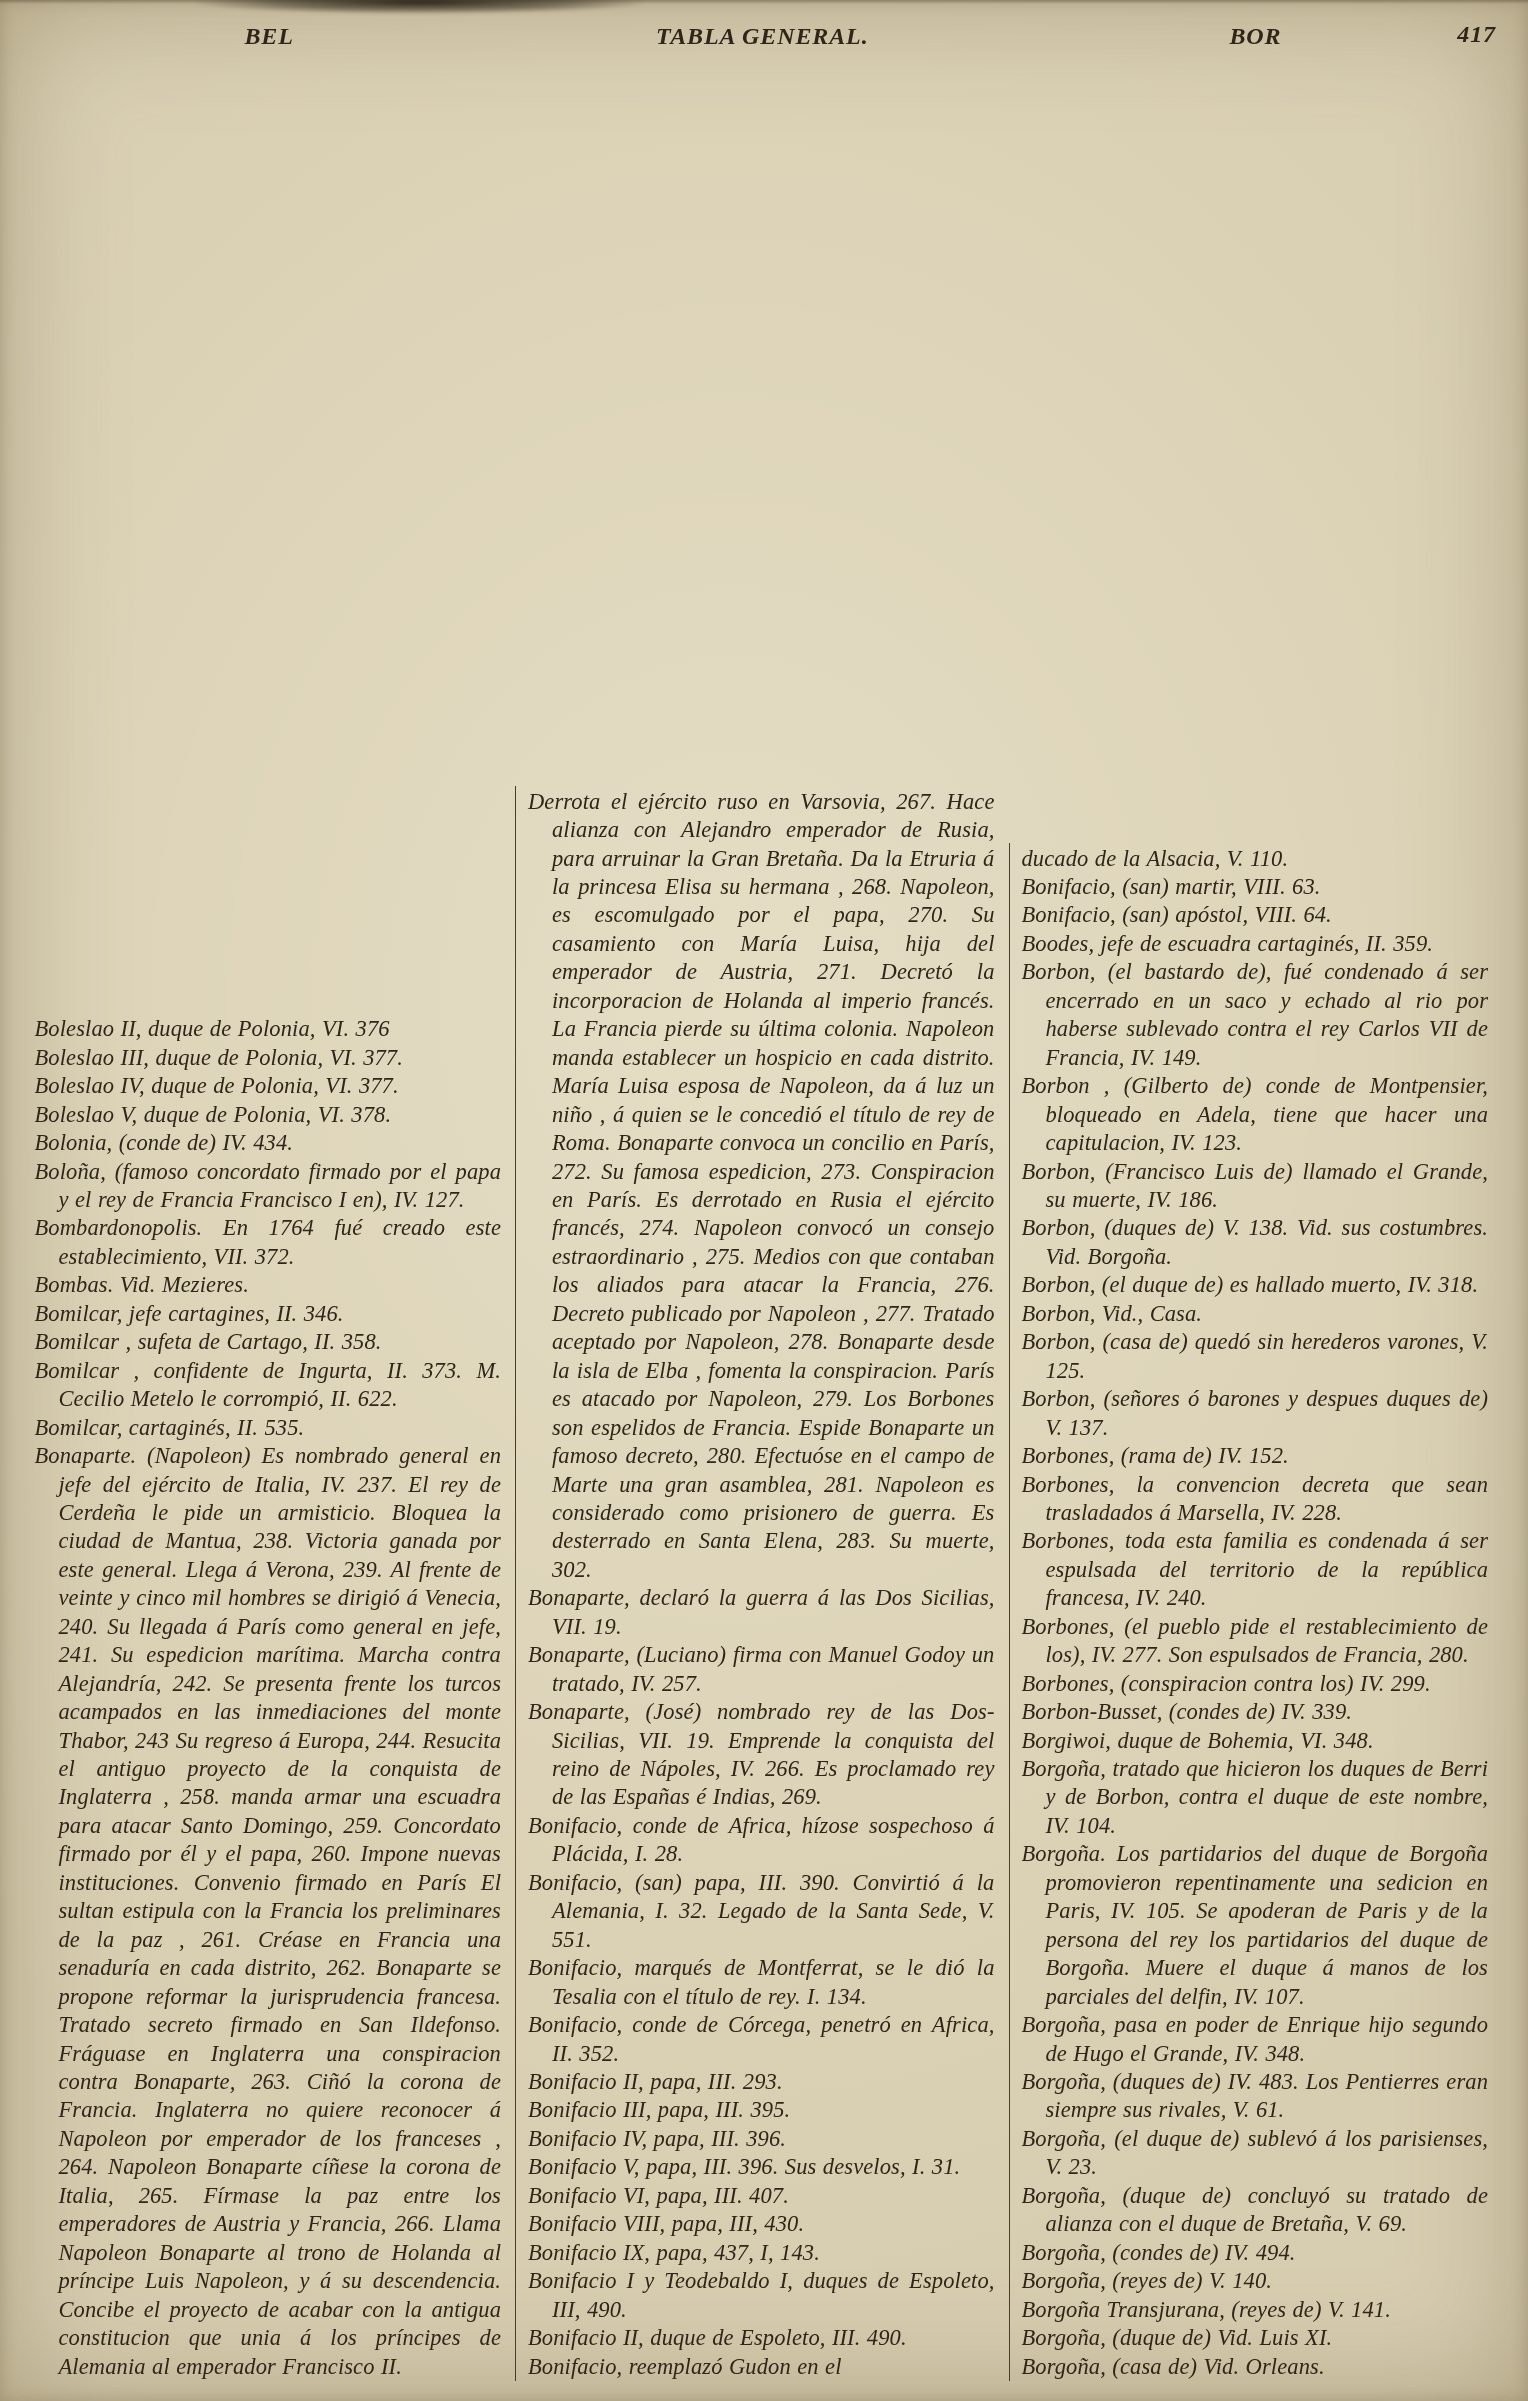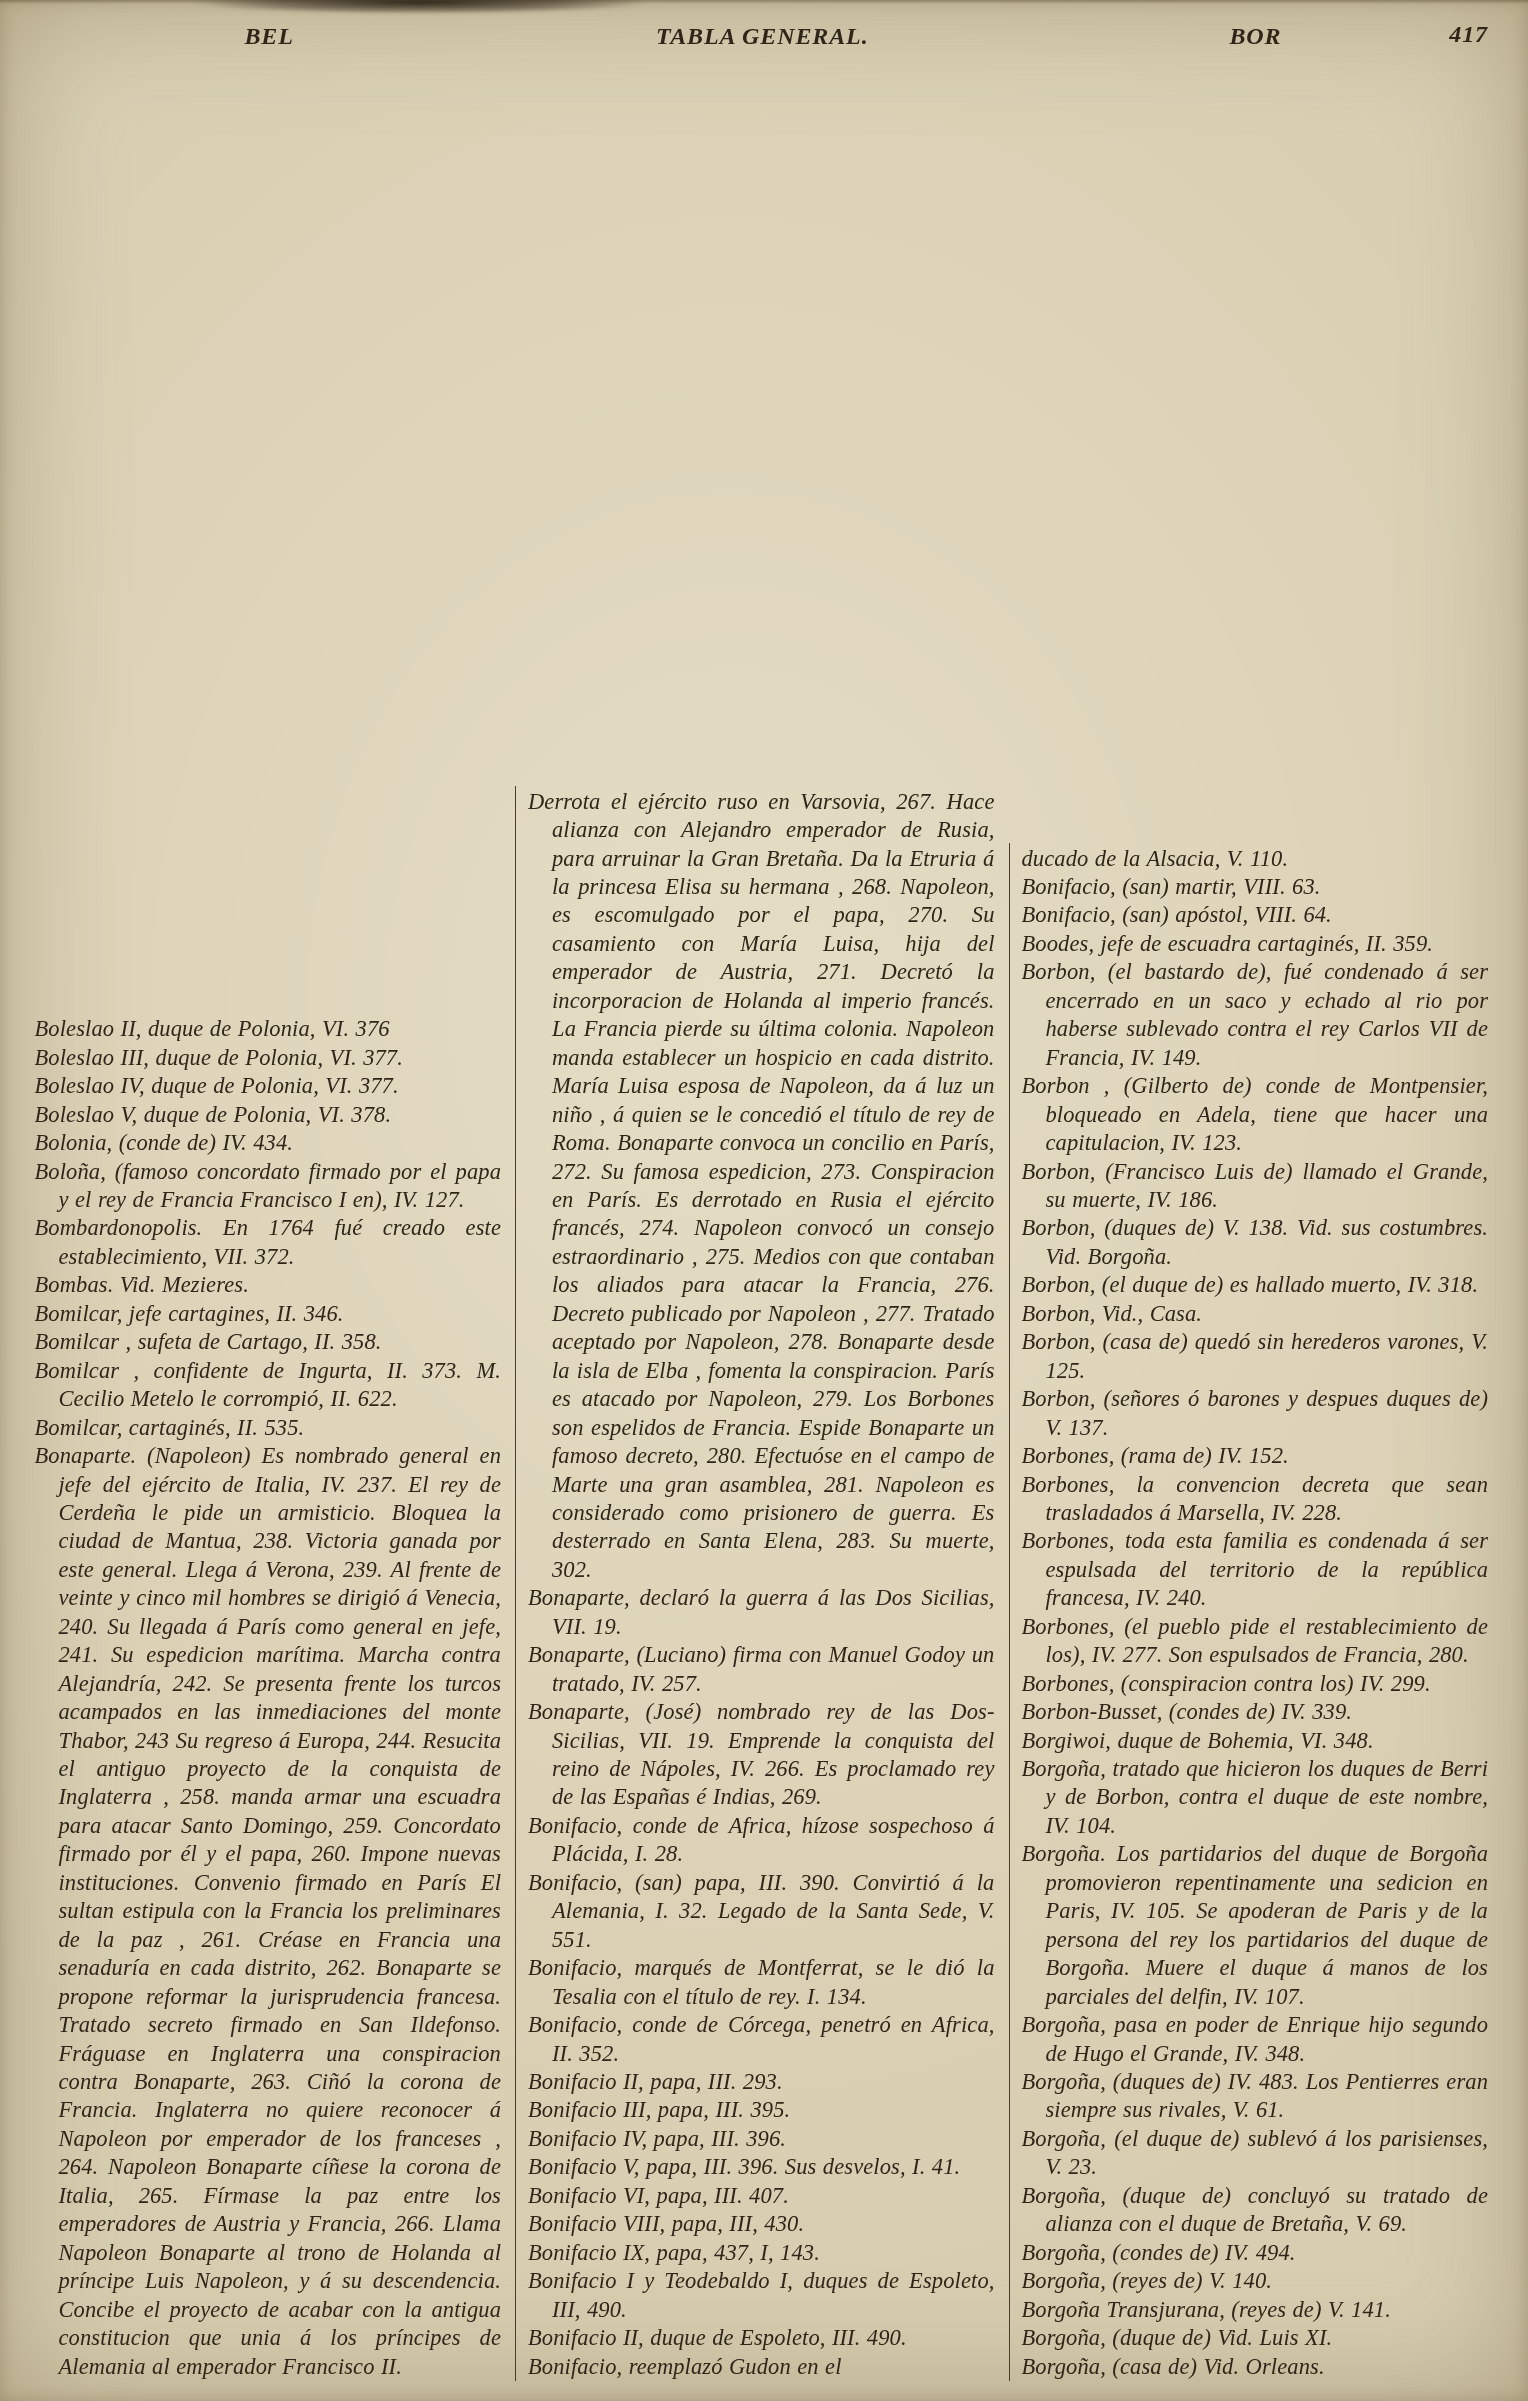--- a/index.html
+++ b/index.html
@@ -57,7 +57,7 @@
   .head-cell.right { position: relative; }
   .page-number {
     position: absolute;
-    right: 14px;
+    right: 6px;
     top: -1.7px;
     font-weight: bold;
     text-align: right;

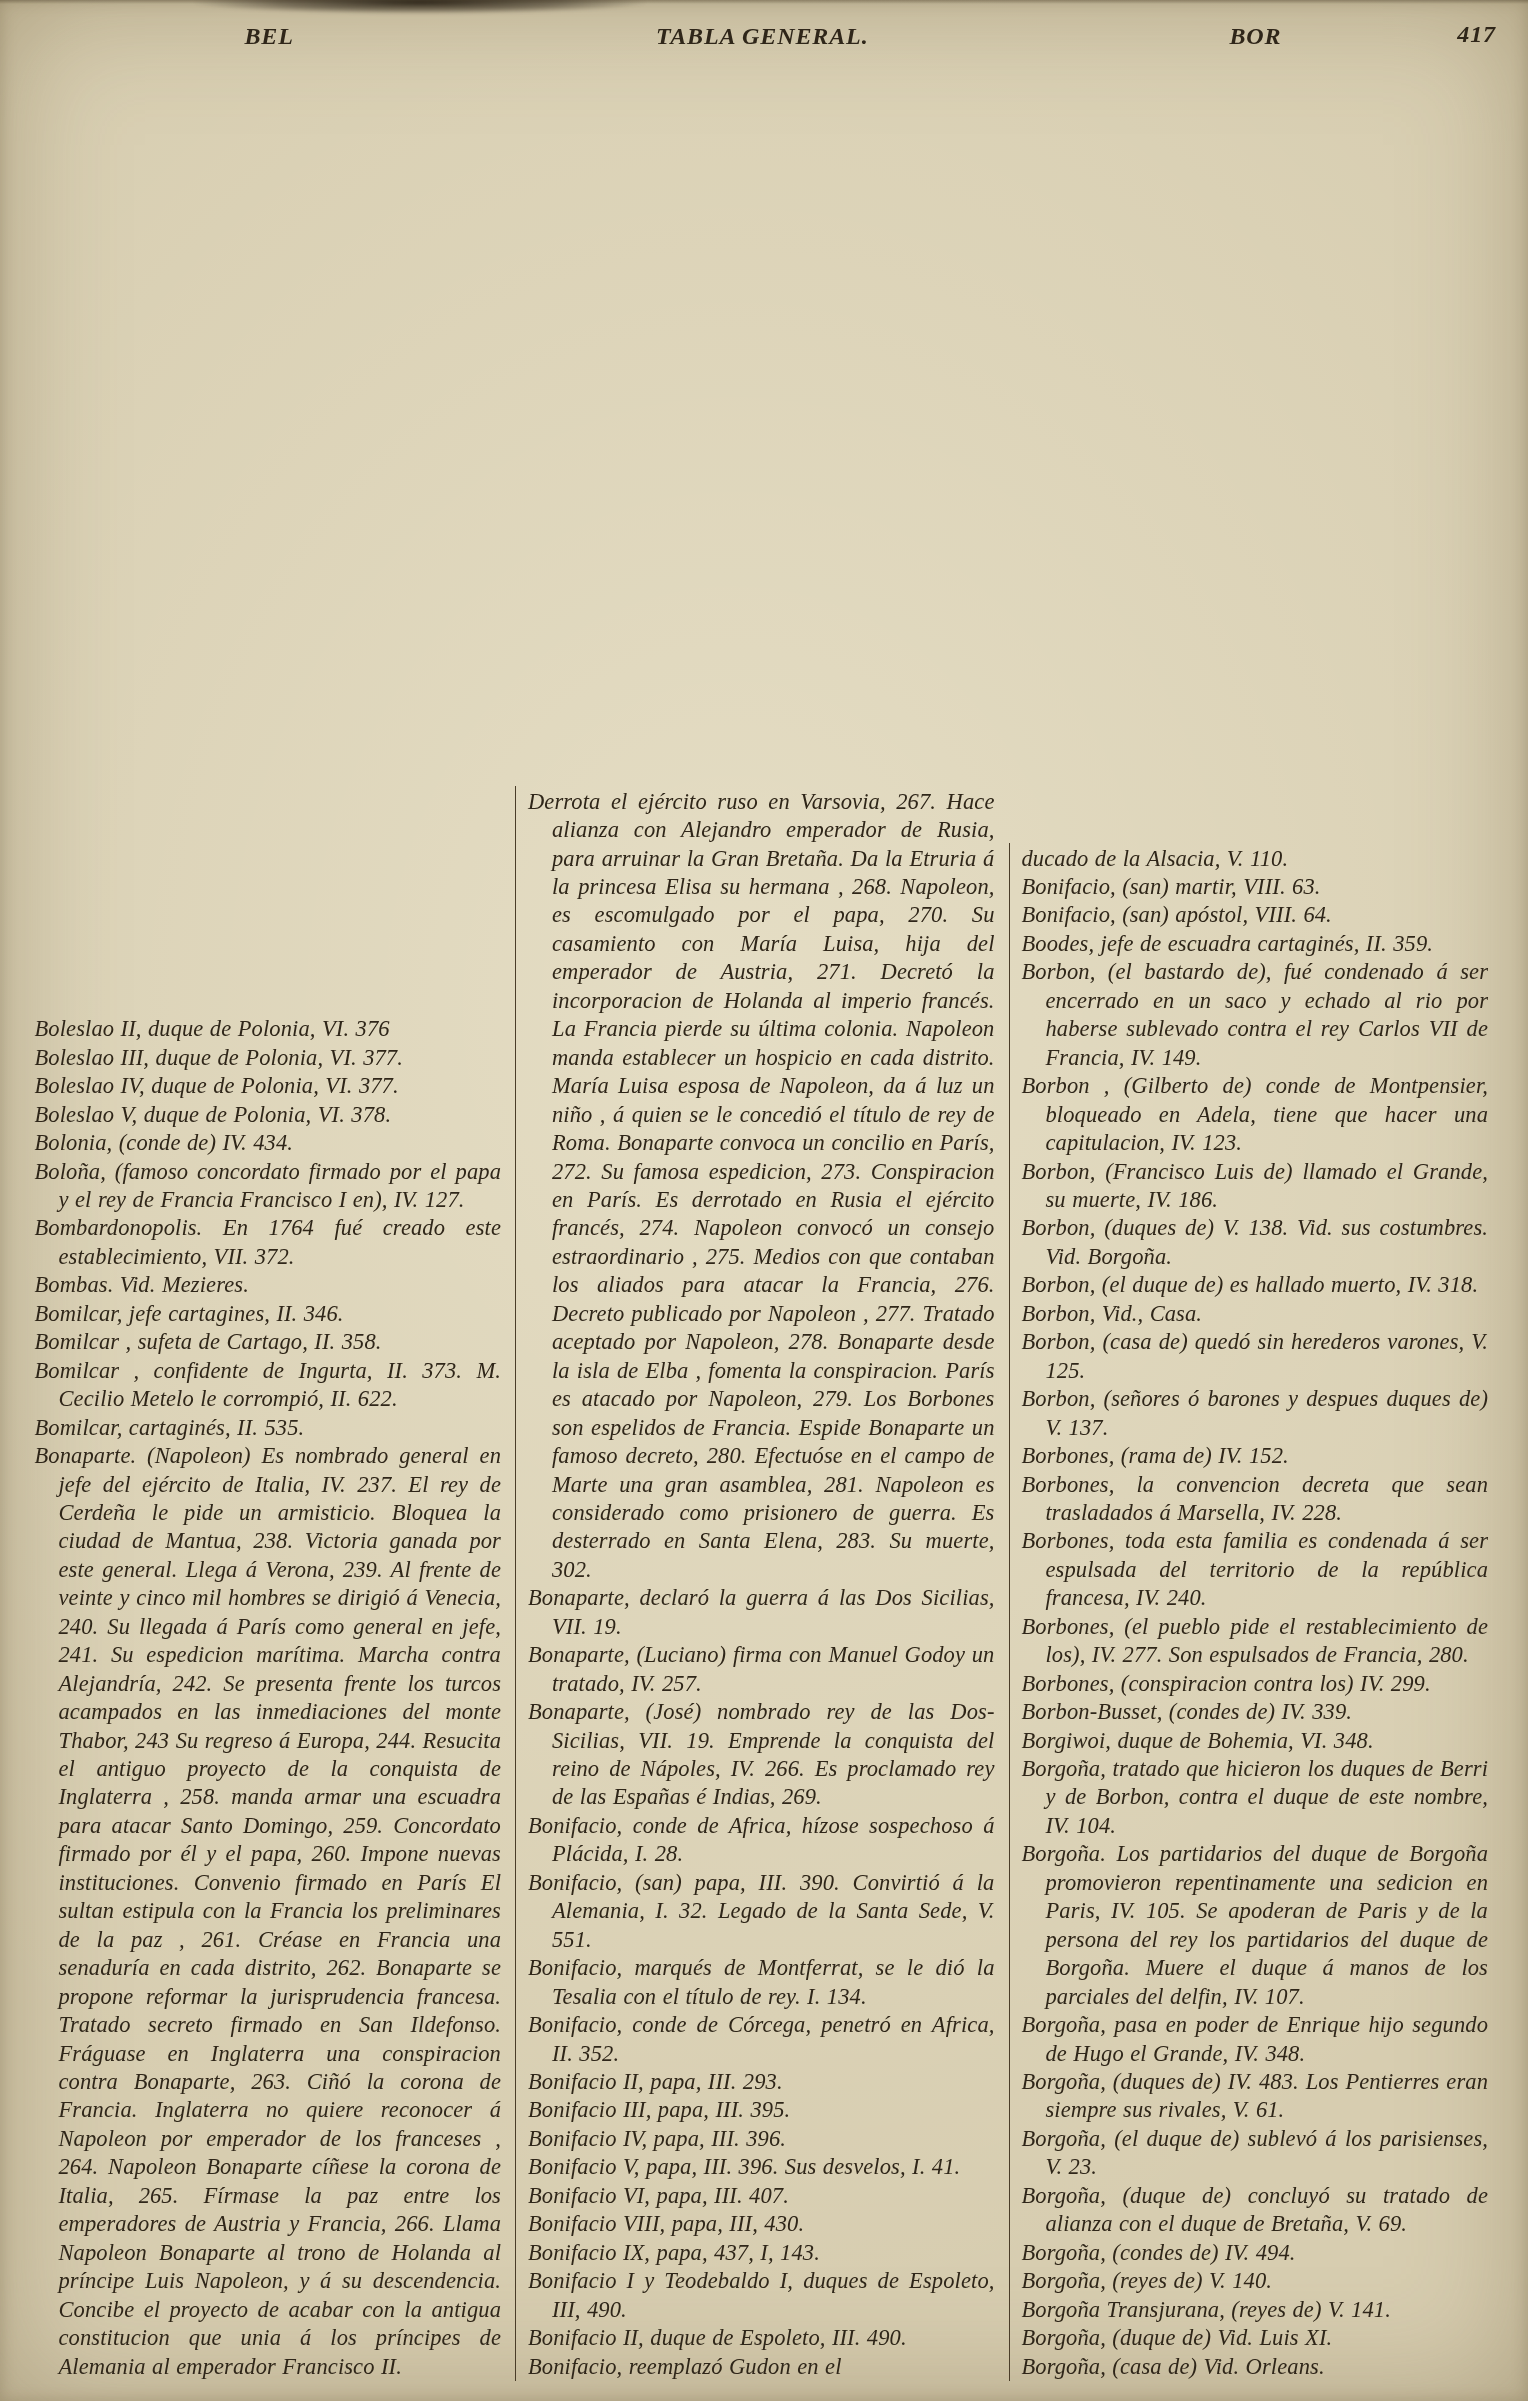--- a/index.html
+++ b/index.html
@@ -138,7 +138,7 @@
         <p class="entry">Bonifacio II, papa, III. 293.</p>
         <p class="entry">Bonifacio III, papa, III. 395.</p>
         <p class="entry">Bonifacio IV, papa, III. 396.</p>
-        <p class="entry">Bonifacio V, papa, III. 396. Sus desvelos, I. 41.</p>
+        <p class="entry">Bonifacio V, papa, III. 396. Sus desvelos, I. 31.</p>
         <p class="entry">Bonifacio VI, papa, III. 407.</p>
         <p class="entry">Bonifacio VIII, papa, III, 430.</p>
         <p class="entry">Bonifacio IX, papa, 437, I, 143.</p>

